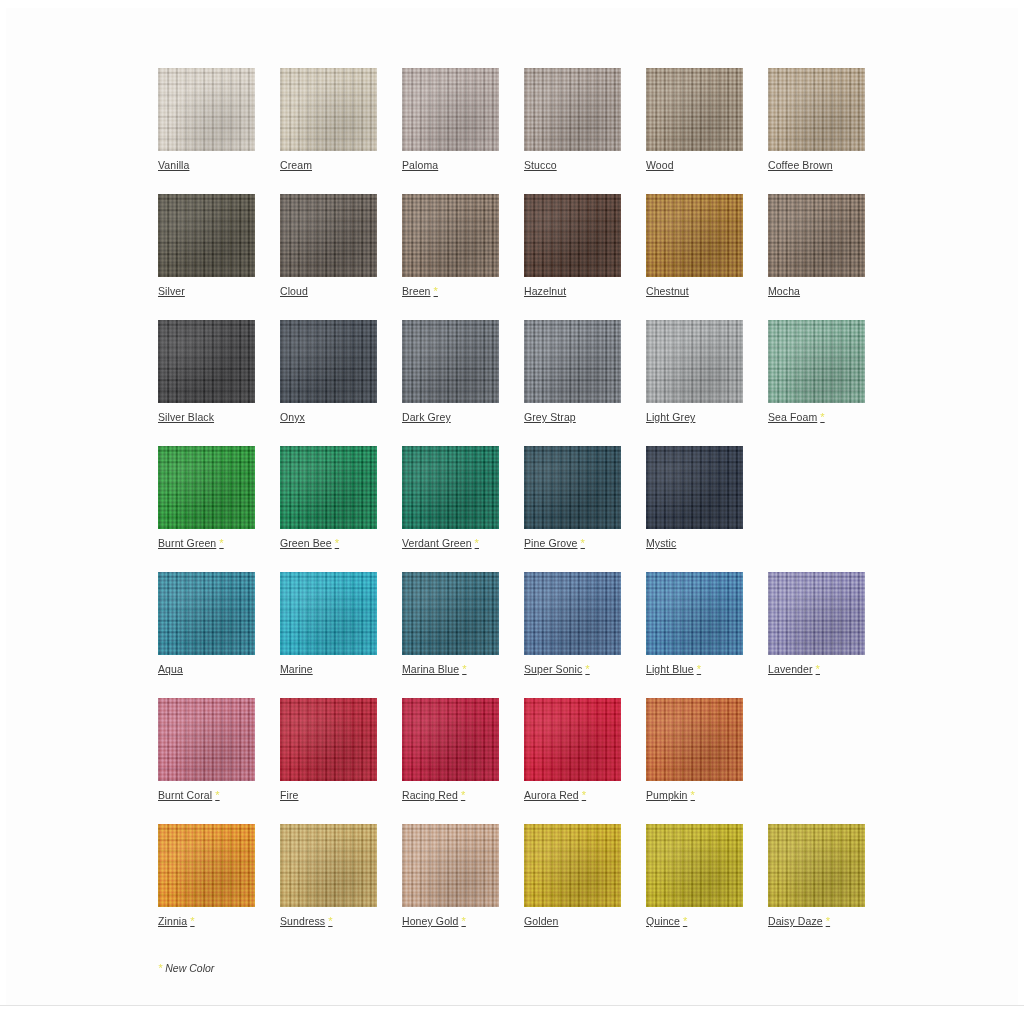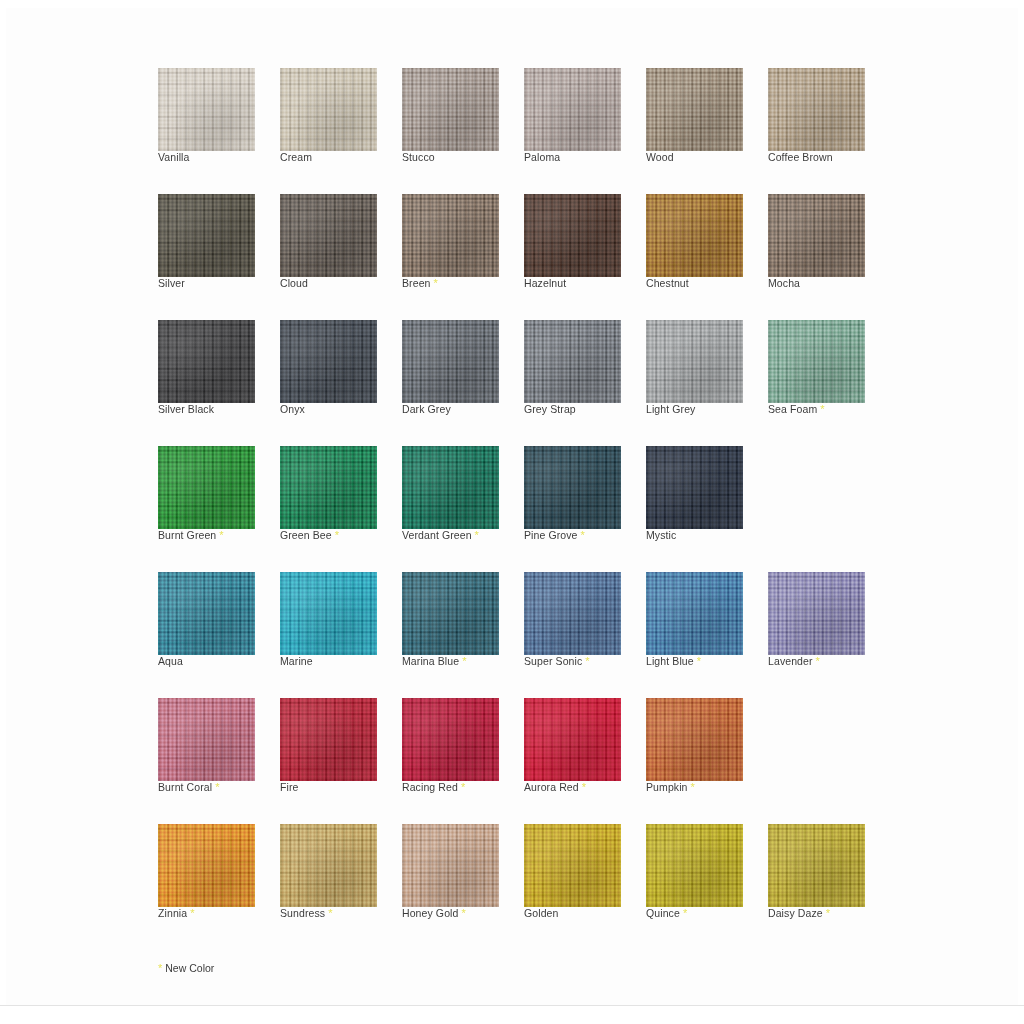--- a/index.html
+++ b/index.html
@@ -78,12 +78,13 @@
       radial-gradient(ellipse at 50% 95%, rgba(0,0,0,0.07), rgba(0,0,0,0) 60%);
   }
   .label{
-    margin-top:0;
+    margin-top:8px;
     font-size:10.5px;
     color:#3c3c3c;
     letter-spacing:0.1px;
     white-space:nowrap;
     line-height:12px;
+    text-decoration:underline;
   }
   .star{
     color:#e8e35a;

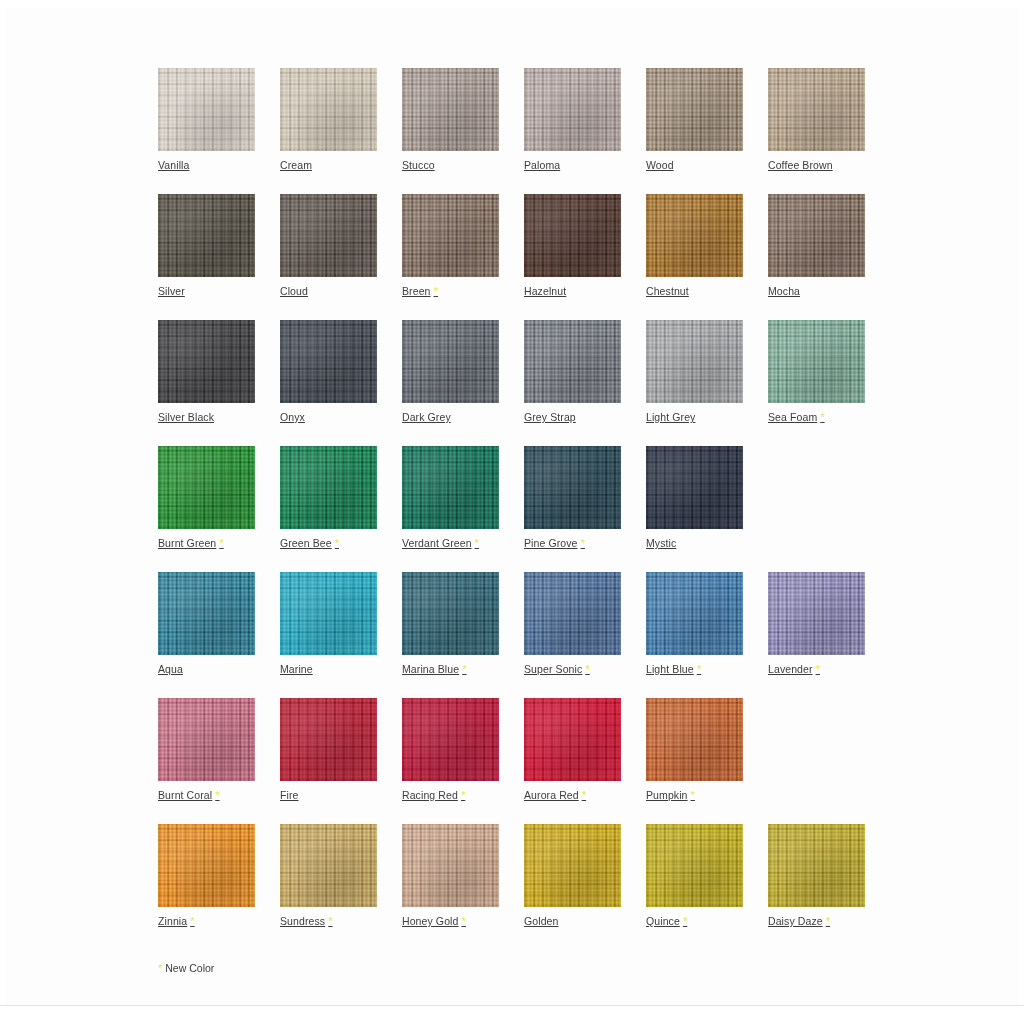--- a/index.html
+++ b/index.html
@@ -129,20 +129,20 @@
           <div class="label"><span>Cream</span></div>
         </div>
         <div class="cell">
+          <div class="swatch" style="background-color: rgb(176, 164, 159);">
+            <div class="weave"></div>
+            <div class="weave2"></div>
+            <div class="slub"></div>
+          </div>
+          <div class="label"><span>Paloma</span></div>
+        </div>
+        <div class="cell">
           <div class="swatch" style="background-color: rgb(162, 150, 142);">
             <div class="weave"></div>
             <div class="weave2"></div>
             <div class="slub"></div>
           </div>
           <div class="label"><span>Stucco</span></div>
-        </div>
-        <div class="cell">
-          <div class="swatch" style="background-color: rgb(176, 164, 159);">
-            <div class="weave"></div>
-            <div class="weave2"></div>
-            <div class="slub"></div>
-          </div>
-          <div class="label"><span>Paloma</span></div>
         </div>
         <div class="cell">
           <div class="swatch" style="background-color: rgb(155, 139, 119);">

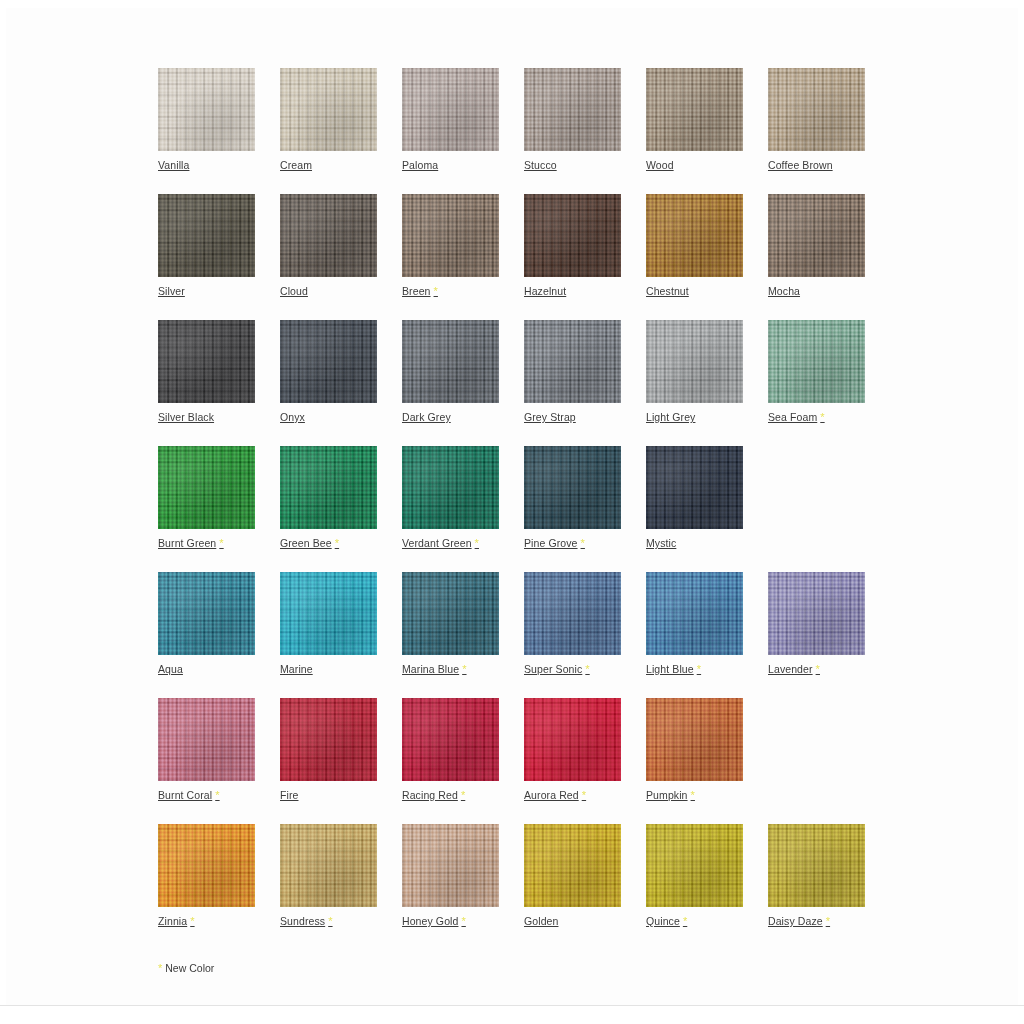--- a/index.html
+++ b/index.html
@@ -99,6 +99,7 @@
     font-size:10.5px;
     color:#3c3c3c;
     white-space:nowrap;
+    font-style:italic;
   }
   .legend .star{margin-left:0;margin-right:3px;}
 </style>

